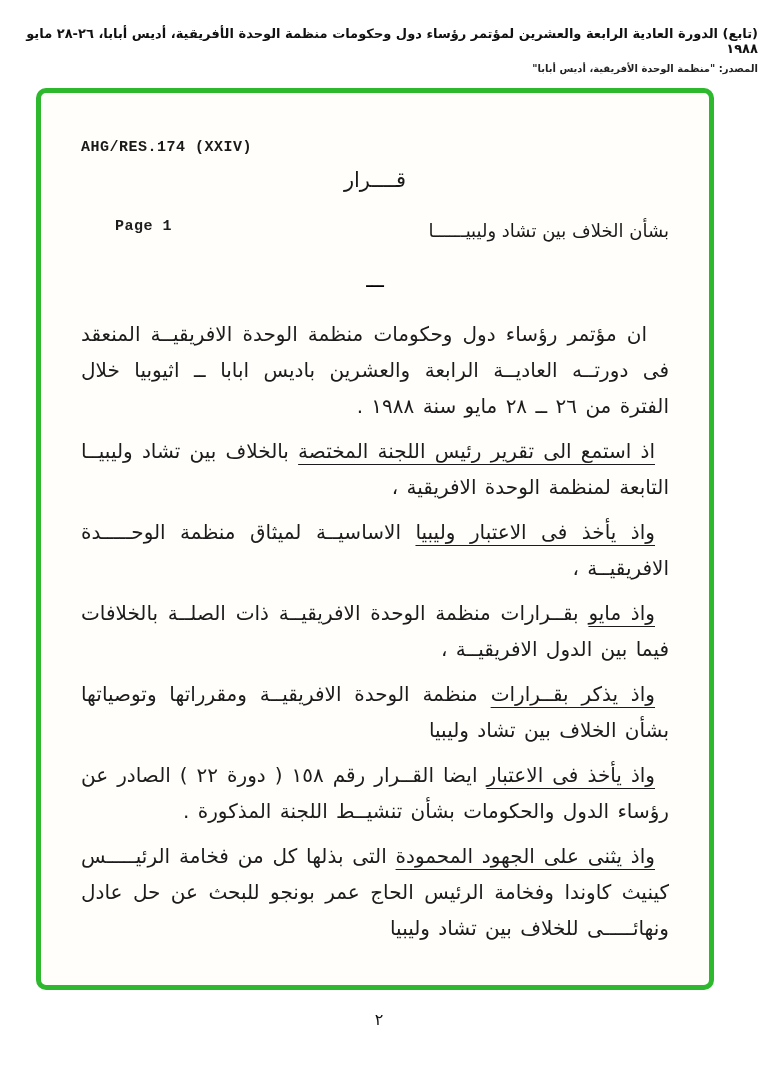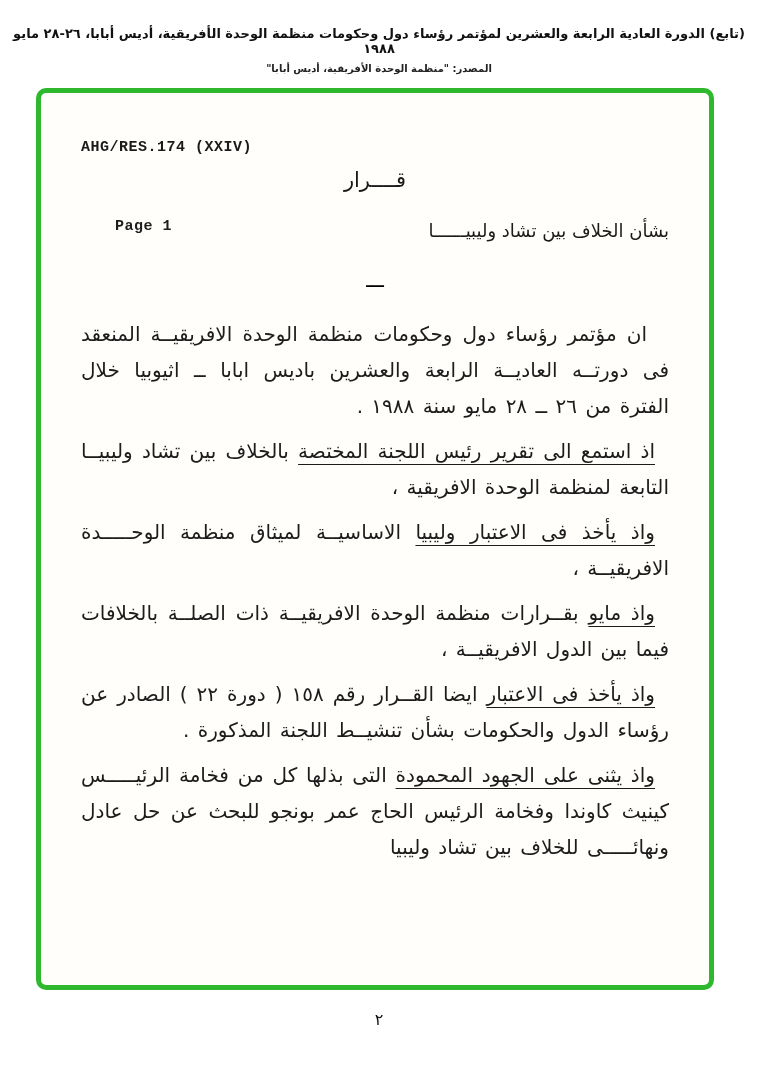--- a/index.html
+++ b/index.html
@@ -17,7 +17,7 @@
   
   .page-header {
     direction: rtl;
-    text-align: center;
+    text-align: right;
     padding-top: 26px;
   }
   .header-line1 {

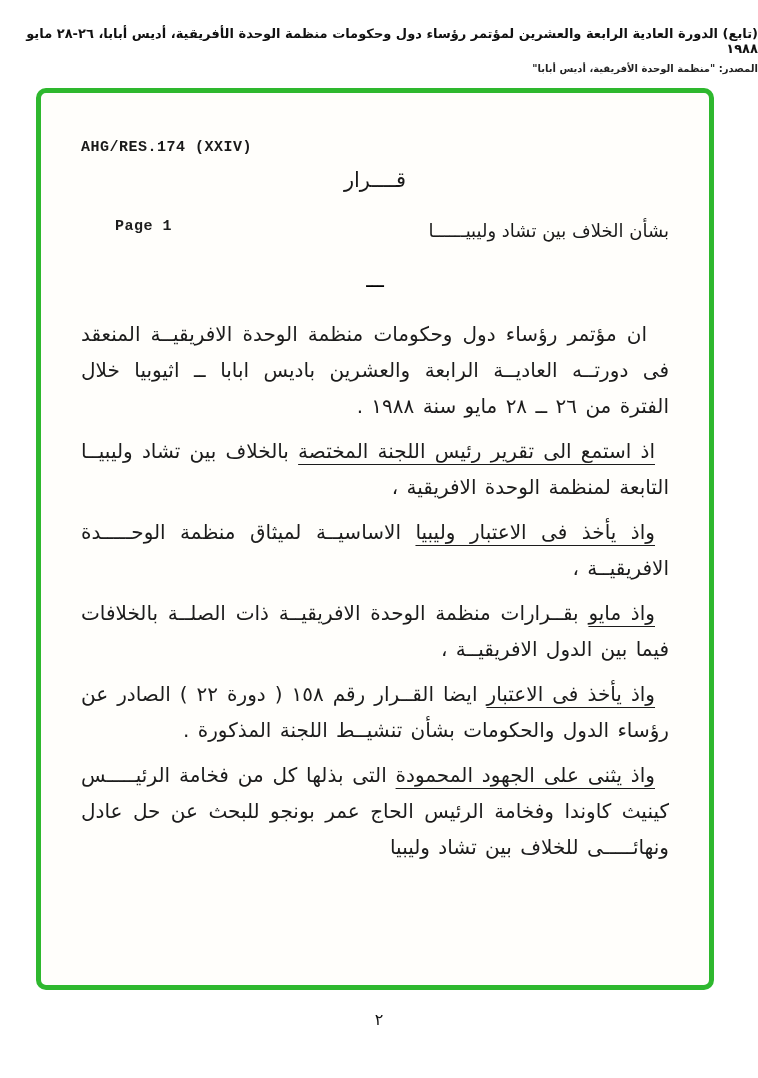--- a/index.html
+++ b/index.html
@@ -154,6 +154,7 @@
         <div class="para" style="text-indent: 14px;"><span class="lead">اذ استمع الى تقرير رئيس اللجنة المختصة</span> <span>بالخلاف بين تشاد وليبيــا التابعة لمنظمة الوحدة الافريقية ،</span></div>
         <div class="para" style="text-indent: 14px;"><span class="lead">واذ يأخذ فى الاعتبار وليبيا</span> <span>الاساسيــة  لميثاق منظمة الوحـــــدة الافريقيــة ،</span></div>
         <div class="para" style="text-indent: 14px;"><span class="lead">واذ مايو</span> <span>بقــرارات  منظمة الوحدة الافريقيــة ذات  الصلــة بالخلافات فيما بين الدول الافريقيــة ،</span></div>
+        <div class="para" style="text-indent: 14px;"><span class="lead">واذ يذكر بقــرارات</span> <span>منظمة الوحدة الافريقيــة  ومقرراتها وتوصياتها بشأن الخلاف  بين  تشاد  وليبيا</span></div>
         <div class="para" style="text-indent: 14px;"><span class="lead">واذ يأخذ فى الاعتبار</span> <span>ايضا القــرار رقم ١٥٨ ( دورة ٢٢ )  الصادر عن رؤساء الدول  والحكومات  بشأن  تنشيــط اللجنة المذكورة .</span></div>
         <div class="para" style="text-indent: 14px;"><span class="lead">واذ يثنى على الجهود المحمودة</span> <span>التى  بذلها كل من فخامة الرئيـــــس كينيث  كاوندا وفخامة الرئيس  الحاج  عمر بونجو للبحث عن  حل عادل  ونهائـــــى للخلاف  بين تشاد  وليبيا</span></div>
       </div>

